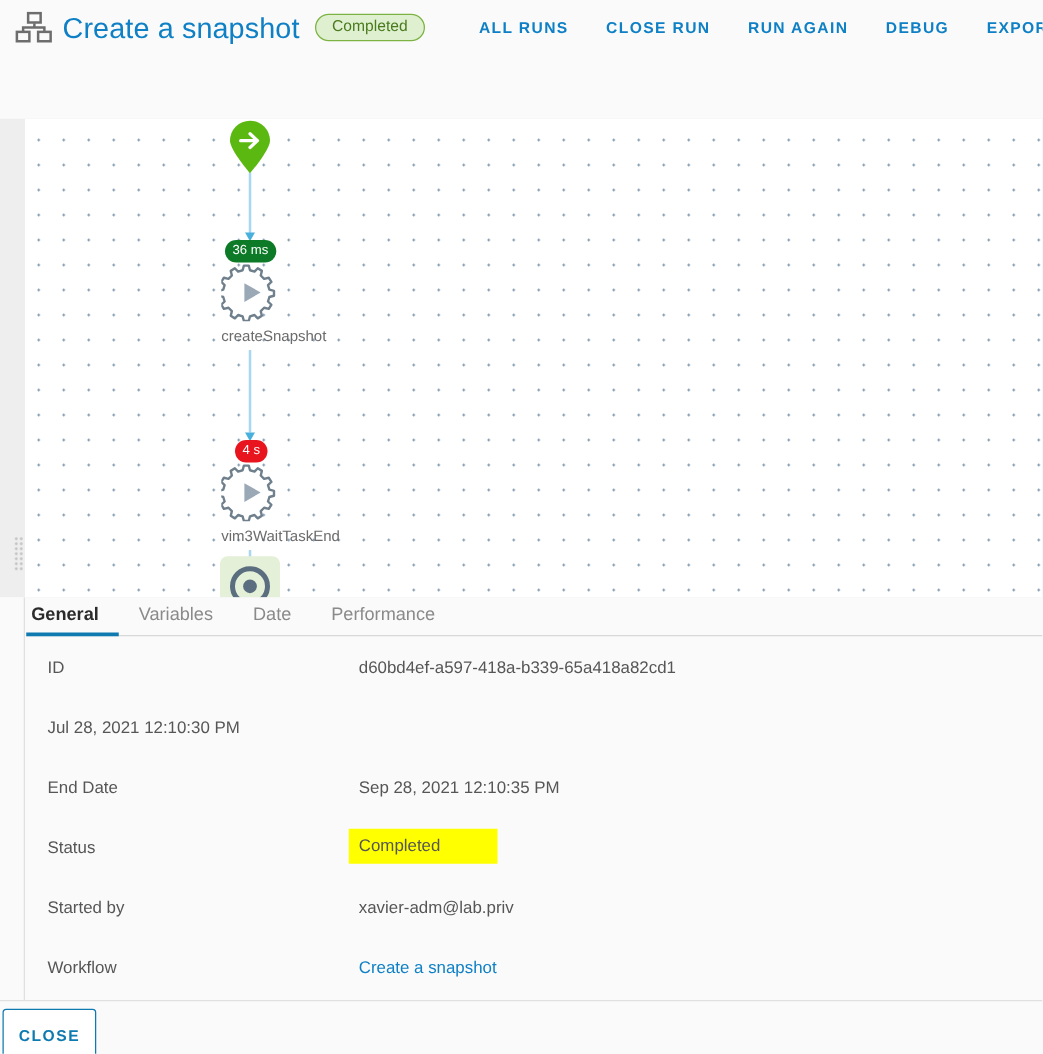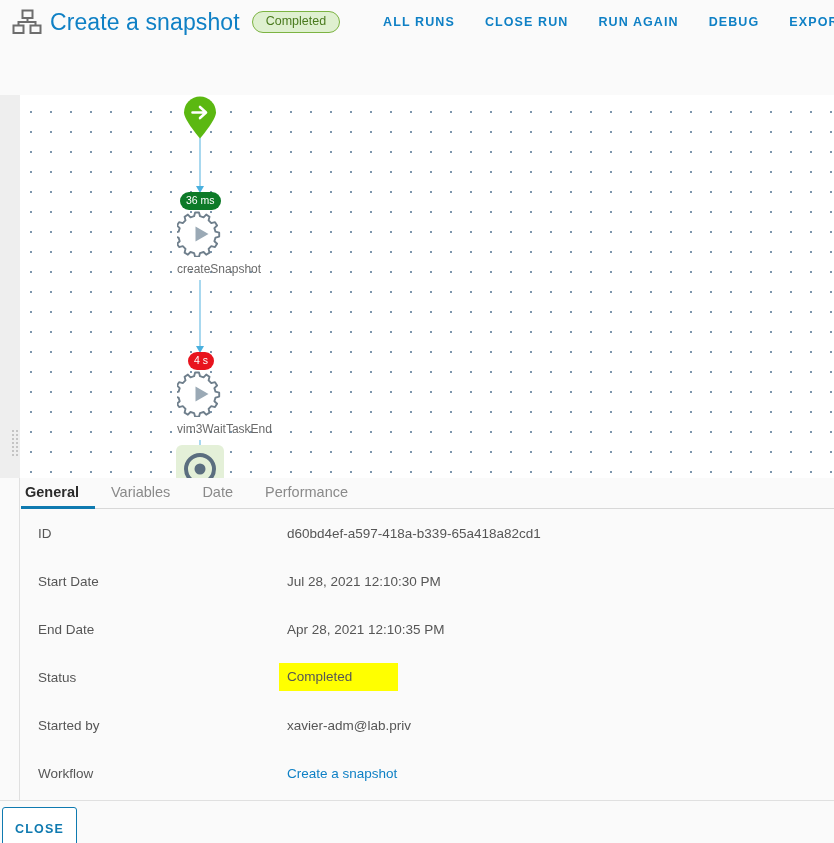--- a/index.html
+++ b/index.html
@@ -401,7 +401,6 @@
       </div>
 
       <div class="detail-row">
-        <span class="detail-key">Start Date</span>
         <span class="detail-val">Jul 28, 2021 12:10:30 PM</span>
       </div>
 

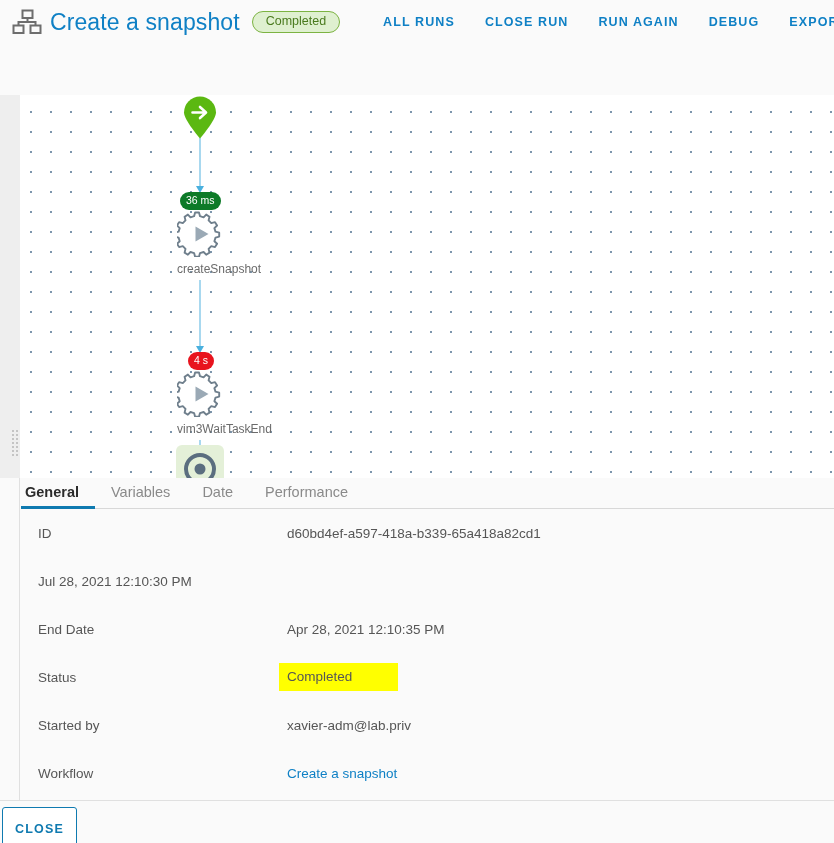--- a/index.html
+++ b/index.html
@@ -406,7 +406,7 @@
 
       <div class="detail-row">
         <span class="detail-key">End Date</span>
-        <span class="detail-val">Apr 28, 2021 12:10:35 PM</span>
+        <span class="detail-val">Sep 28, 2021 12:10:35 PM</span>
       </div>
 
       <div class="detail-row">

